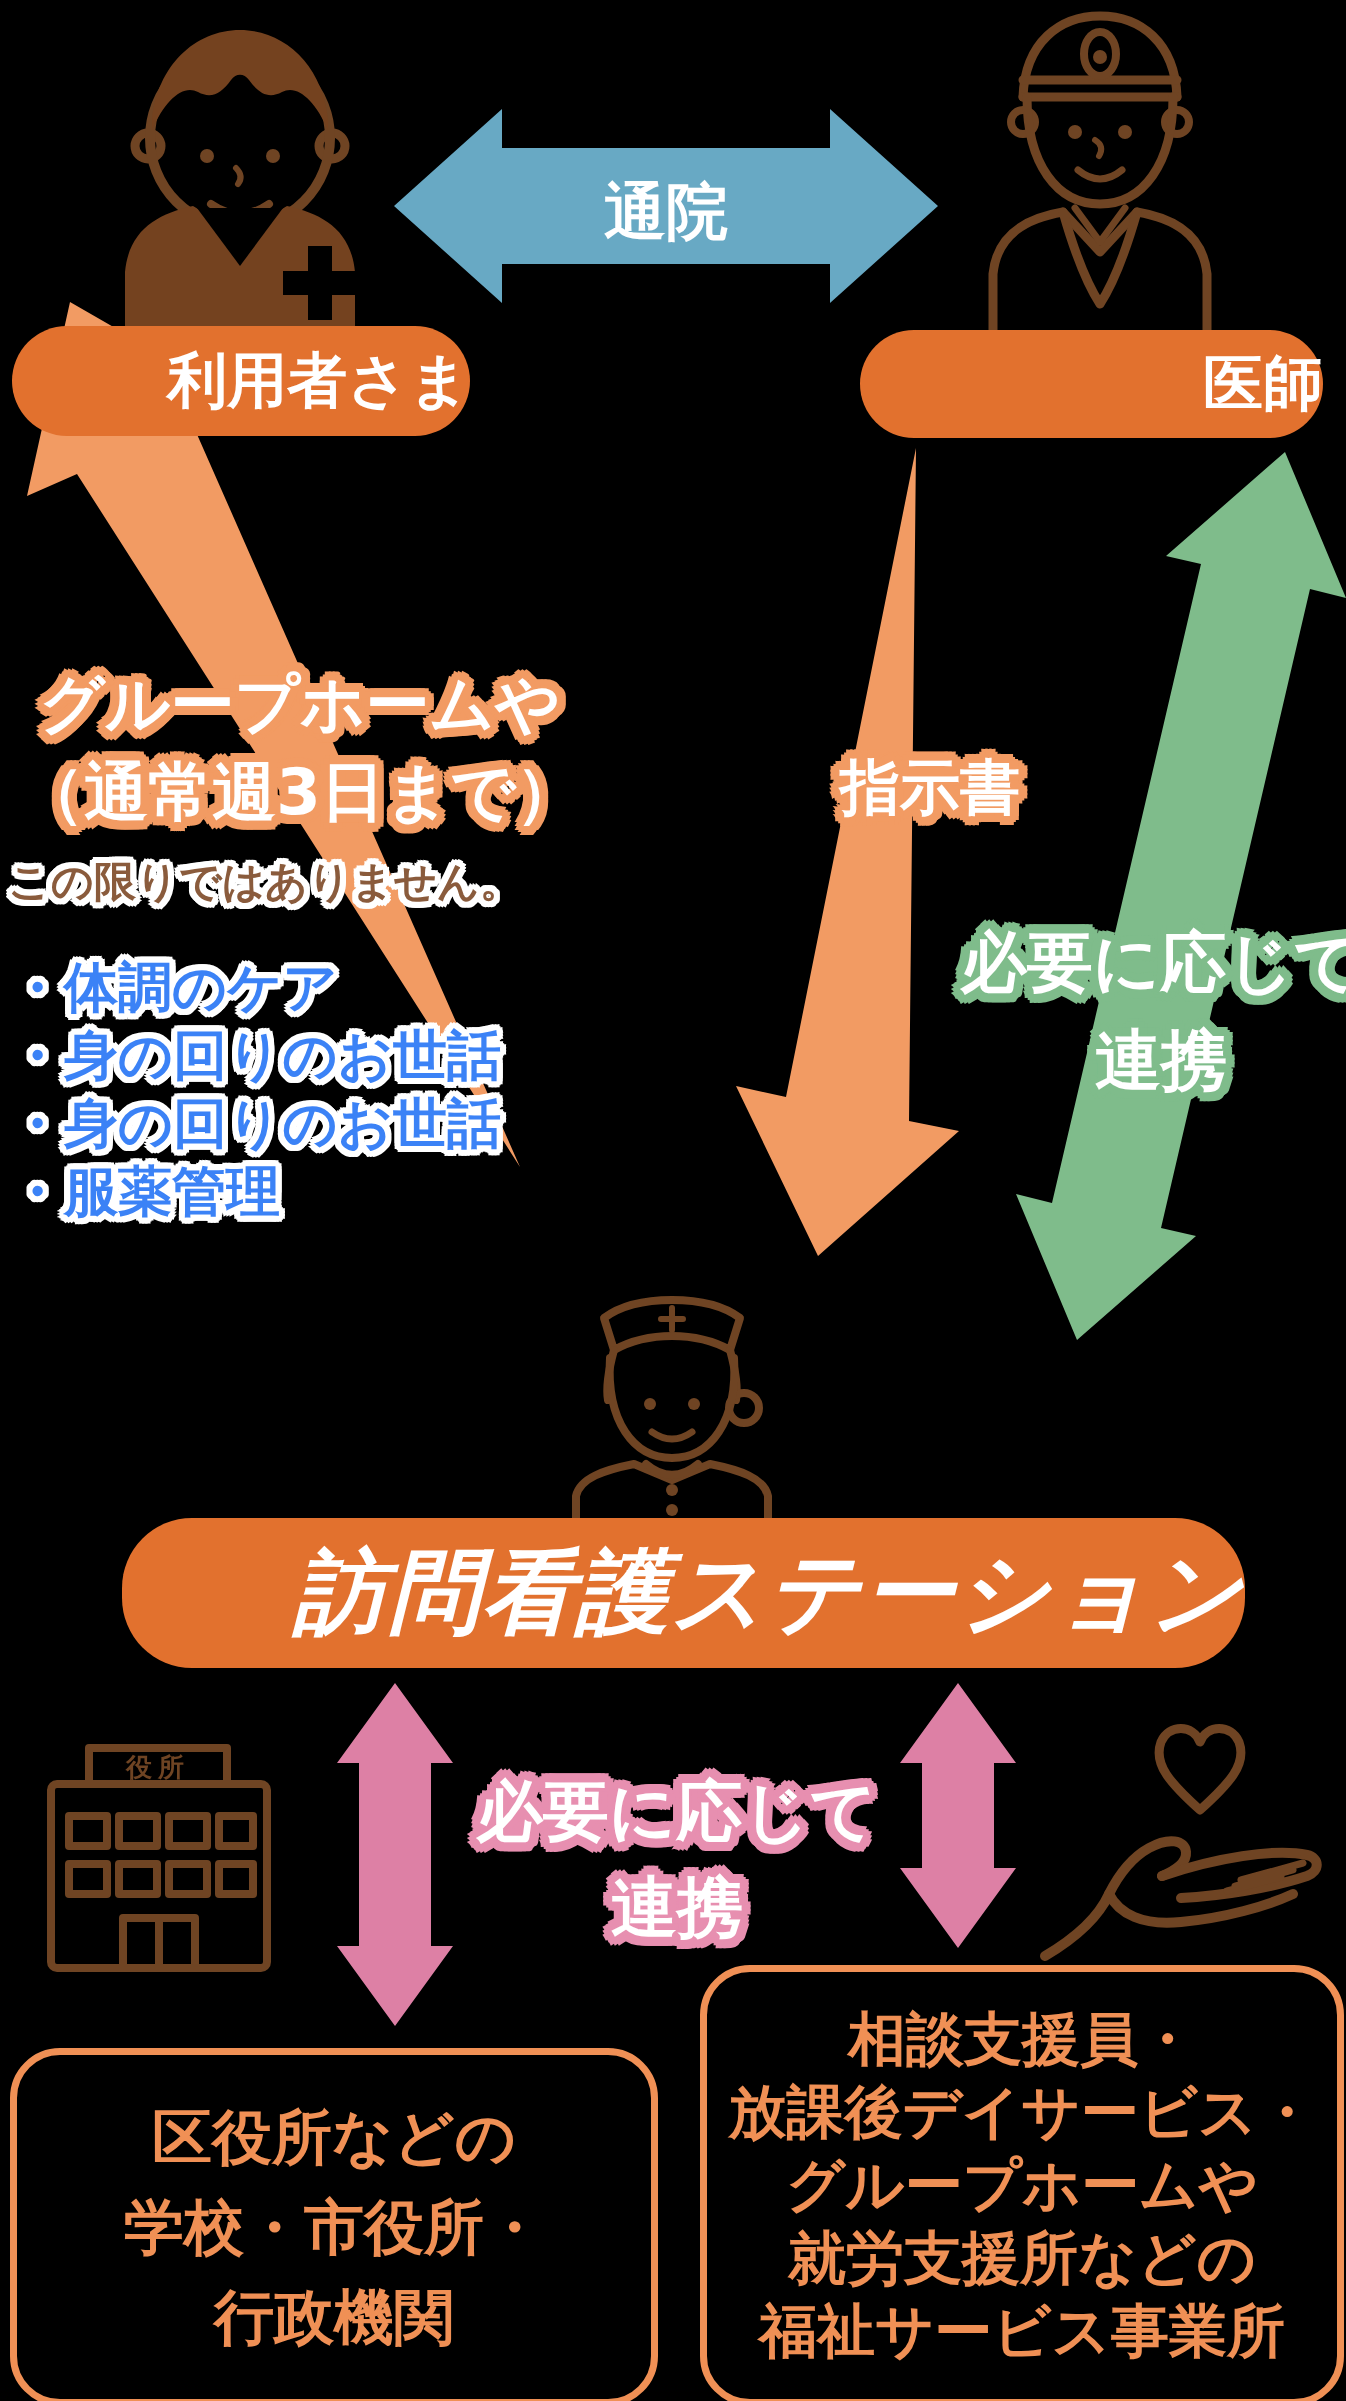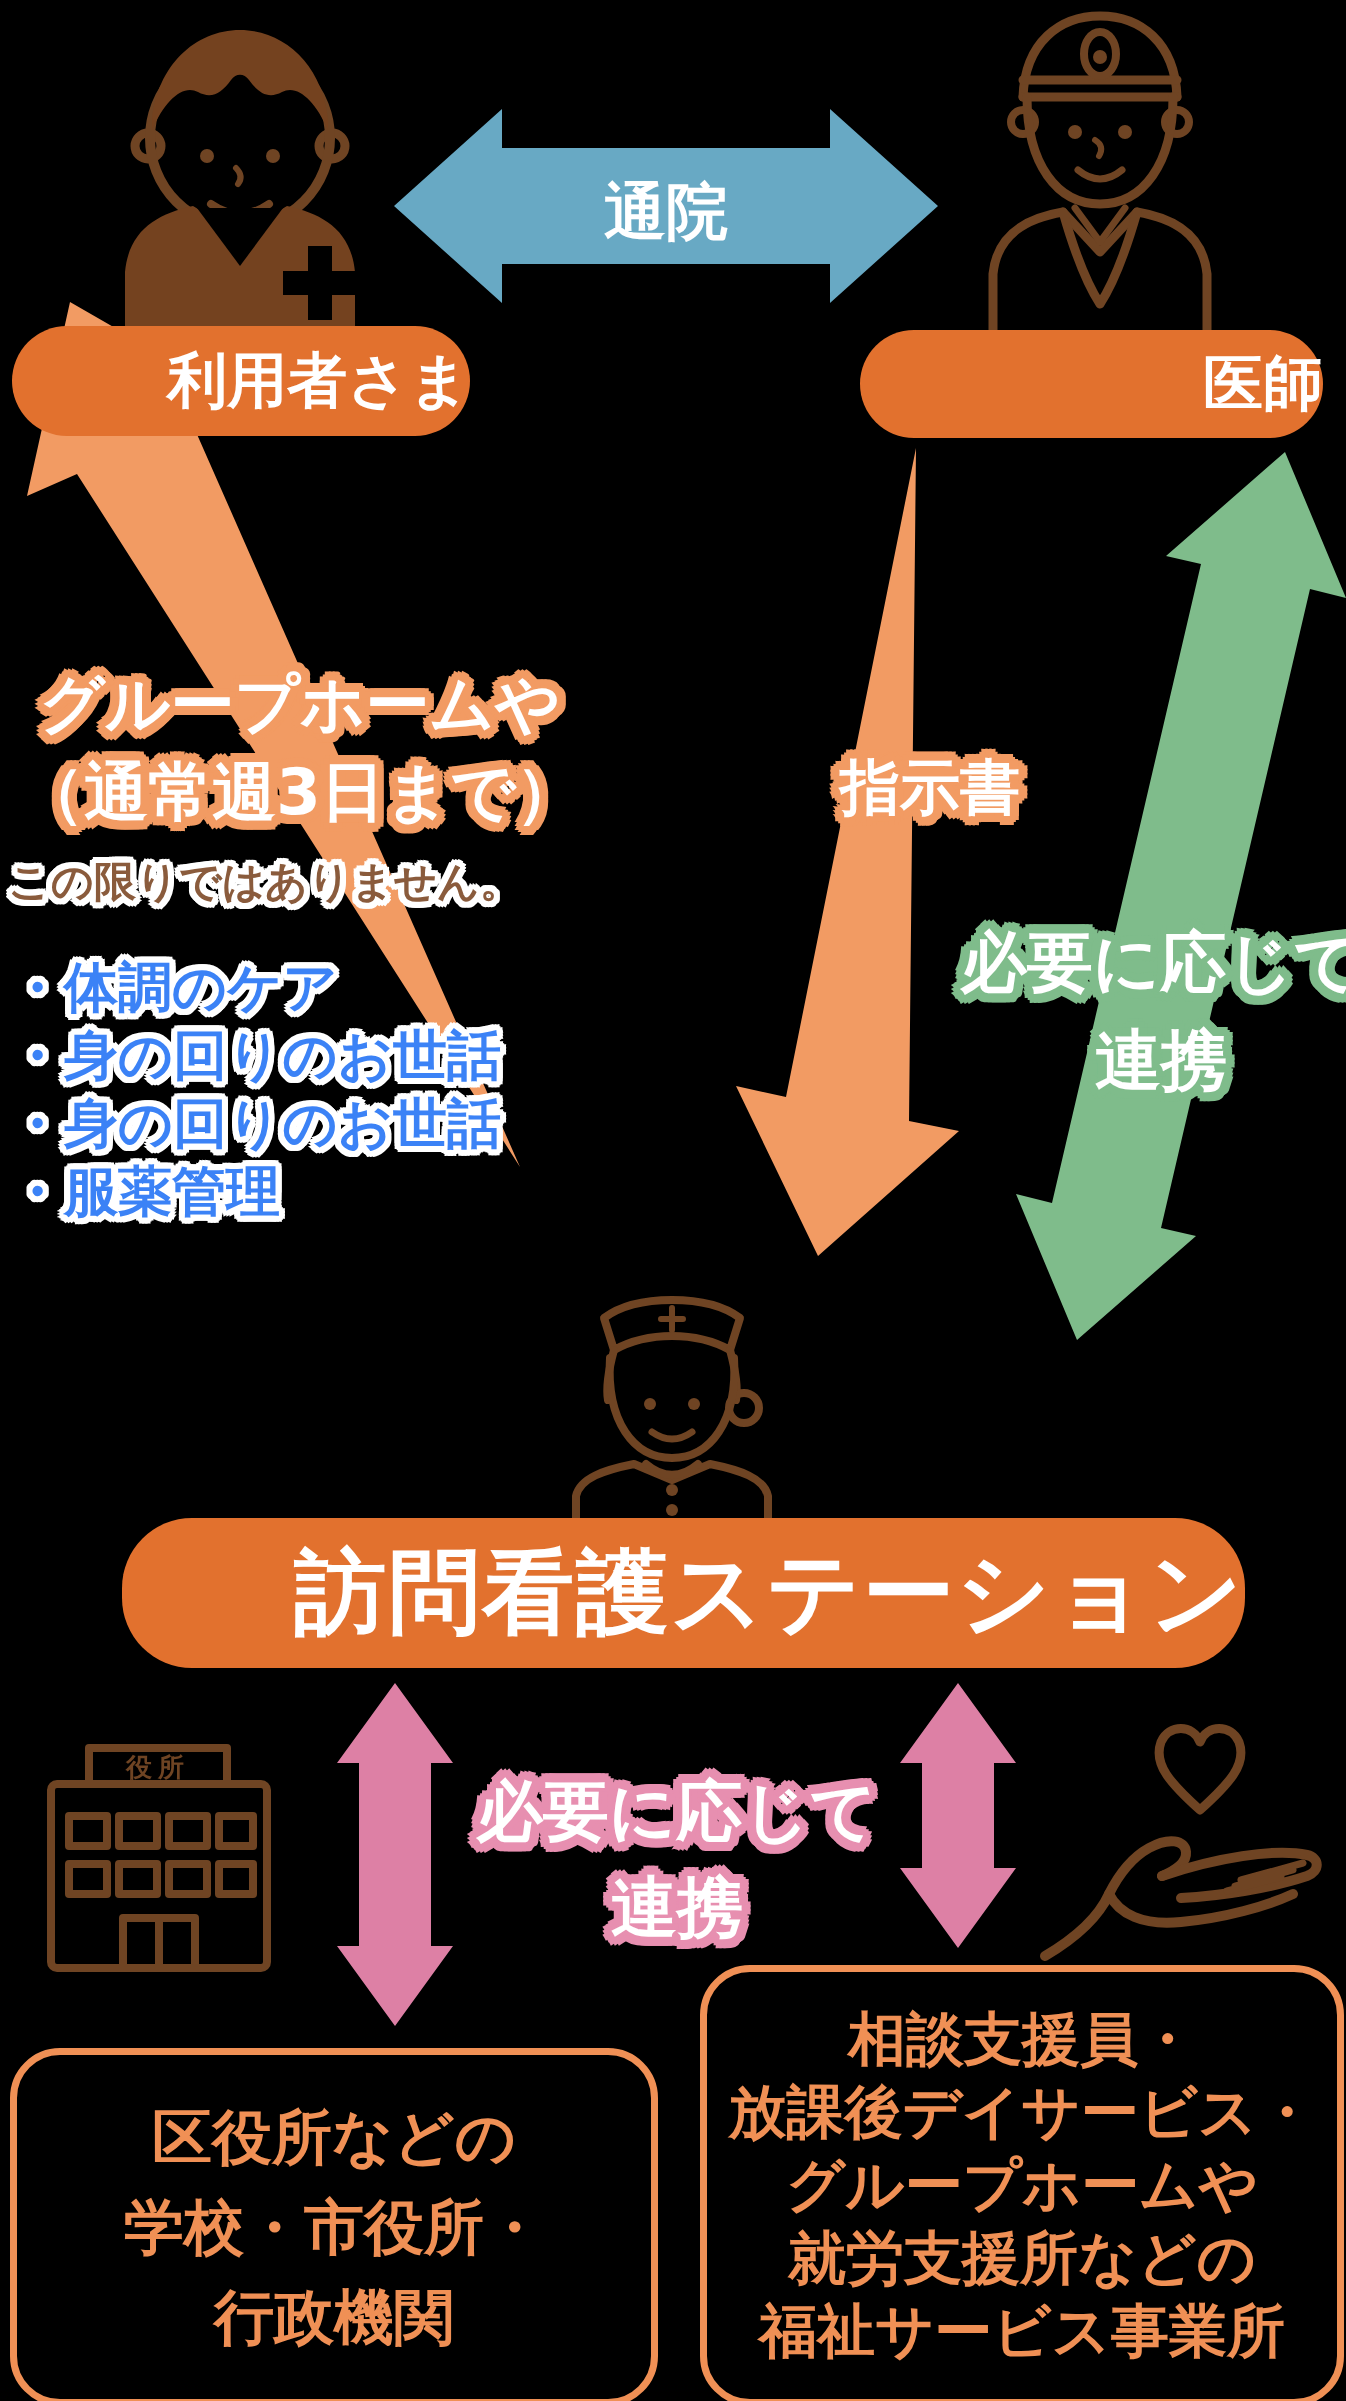--- a/index.html
+++ b/index.html
@@ -55,7 +55,7 @@
   .care-list{left:10px;top:938px;font-size:54px;line-height:68px;color:#3b82f6;margin-top:16px;}
   .order-label{left:930px;top:748px;font-size:60px;}
   .doctor-coop-label{left:1161px;top:914px;font-size:66px;line-height:98px;}
-  .station-banner{left:122px;top:1518px;width:1123px;height:150px;border-radius:70px;font-size:92px;letter-spacing:2px;}
+  .station-banner{left:122px;top:1518px;width:1123px;height:150px;border-radius:70px;font-size:92px;letter-spacing:2px;font-style:italic;}
   .welfare-coop-label{left:677px;top:1764px;font-size:66px;line-height:96px;}
   .left-box{left:10px;top:2048px;width:634px;height:344px;font-size:60px;line-height:90px;}
   .right-box{left:700px;top:1965px;width:630px;height:427px;font-size:58px;line-height:73px;}

